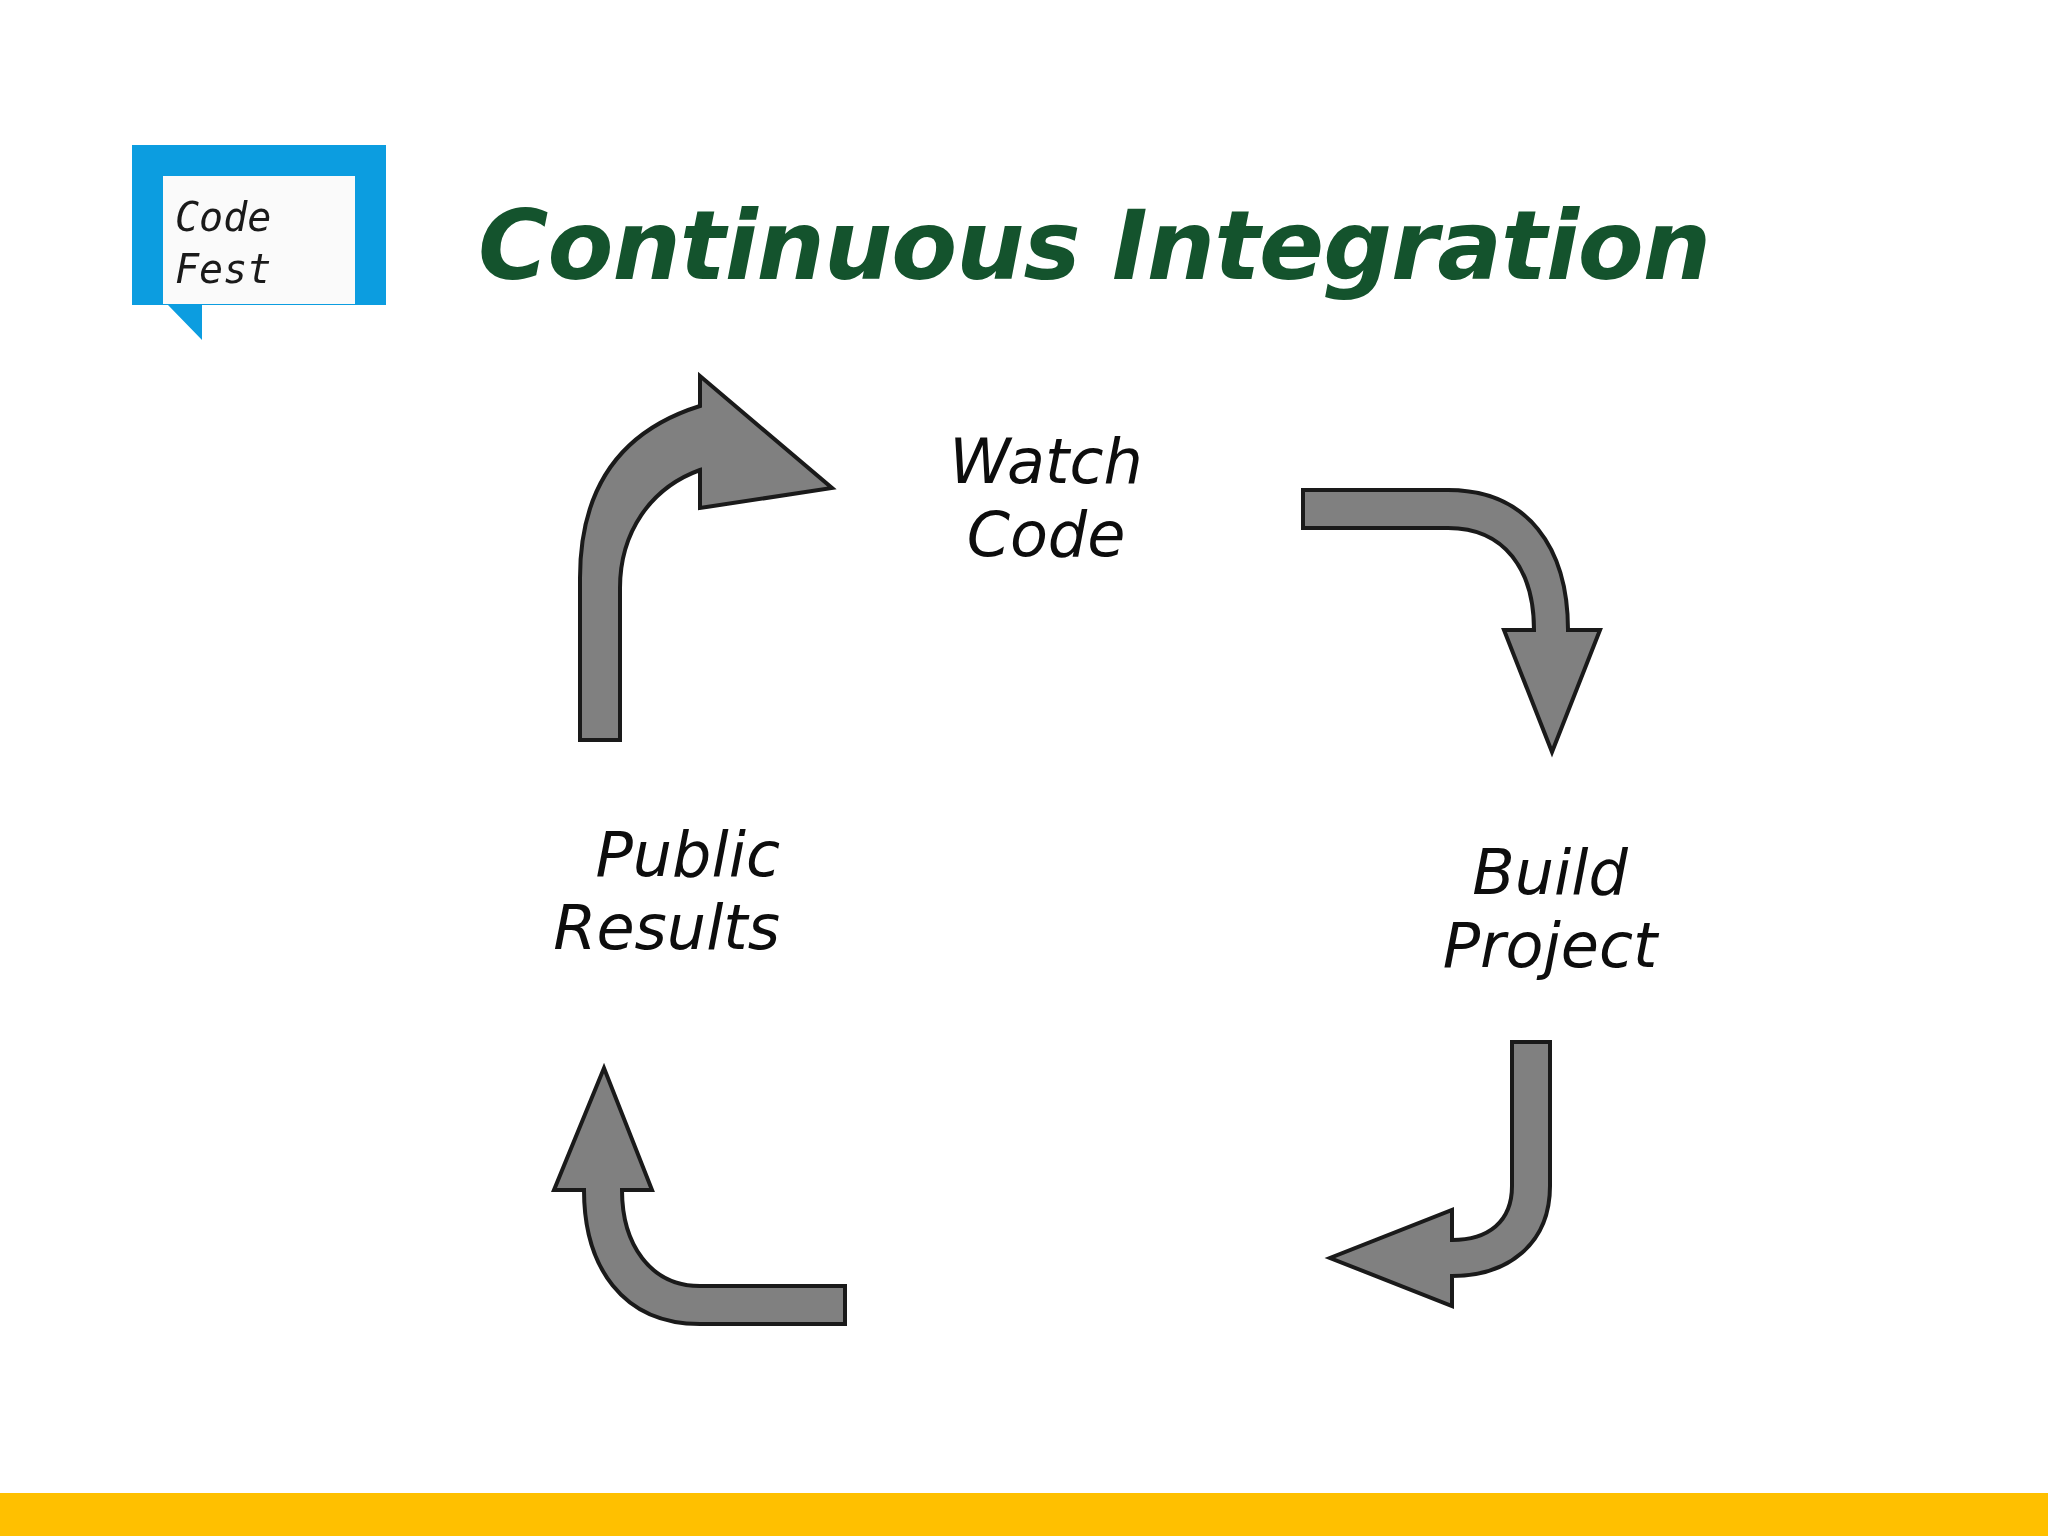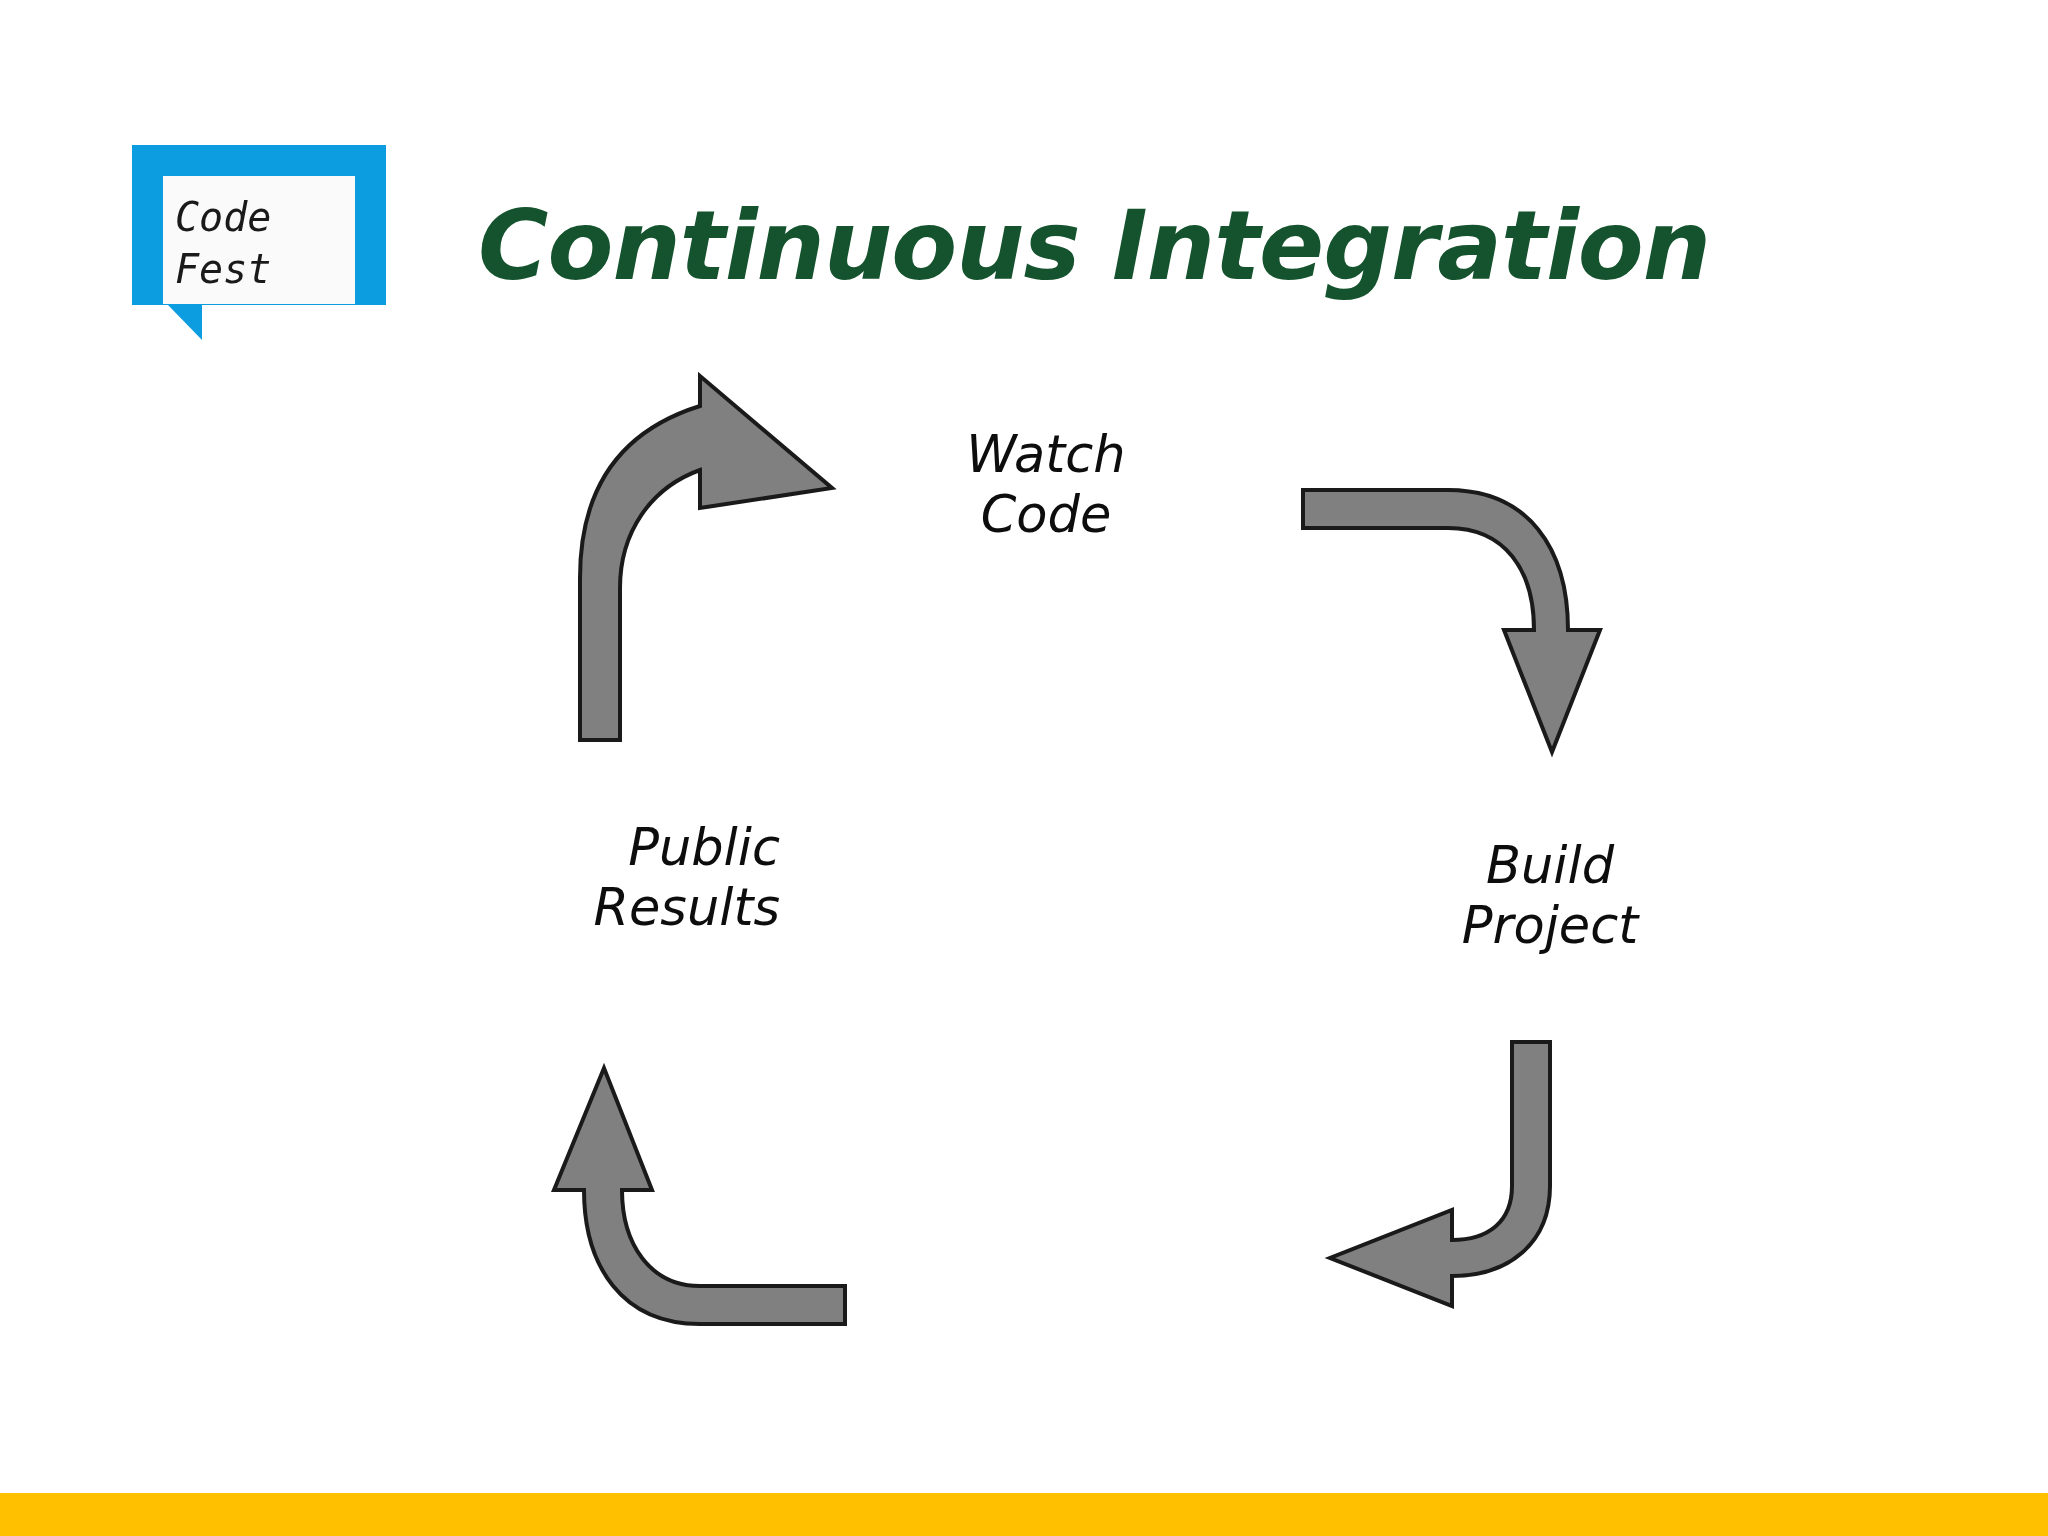--- a/index.html
+++ b/index.html
@@ -67,7 +67,7 @@
     position: absolute;
     font-family: "DejaVu Sans", "Liberation Sans", sans-serif;
     font-weight: normal;
-    font-size: 51px;
+    font-size: 62px;
     line-height: 1.18;
     color: #0d0d0d;
     text-align: center;

